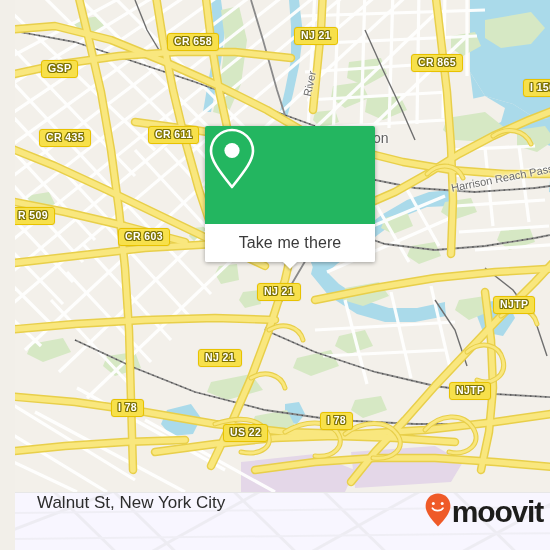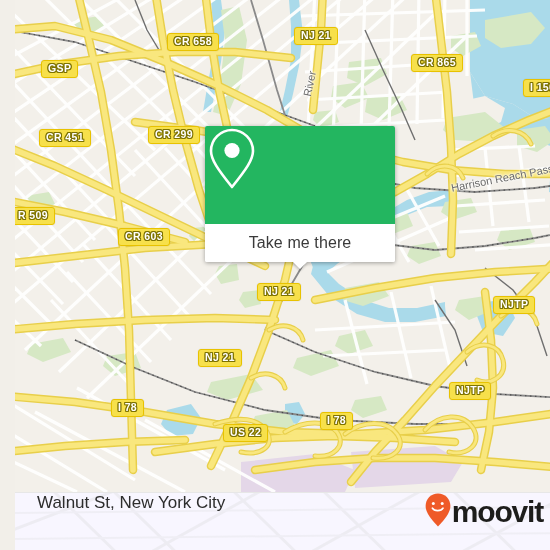--- a/index.html
+++ b/index.html
@@ -365,7 +365,7 @@
       <div class="shield" style="left:396px;top:54px">CR 865</div>
       <div class="shield" style="left:508px;top:79px">I 150</div>
       <div class="shield" style="left:26px;top:60px">GSP</div>
-      <div class="shield" style="left:24px;top:129px">CR 451</div>
+      <div class="shield" style="left:24px;top:129px">CR 435</div>
       <div class="shield" style="left:133px;top:126px">CR 299</div>
       <div class="shield" style="left:-4px;top:207px">R 509</div>
       <div class="shield" style="left:103px;top:228px">CR 603</div>

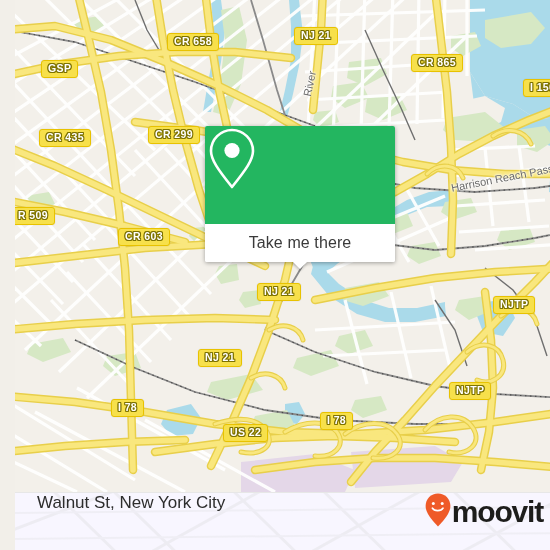--- a/index.html
+++ b/index.html
@@ -366,7 +366,7 @@
       <div class="shield" style="left:508px;top:79px">I 150</div>
       <div class="shield" style="left:26px;top:60px">GSP</div>
       <div class="shield" style="left:24px;top:129px">CR 435</div>
-      <div class="shield" style="left:133px;top:126px">CR 299</div>
+      <div class="shield" style="left:133px;top:126px">CR 611</div>
       <div class="shield" style="left:-4px;top:207px">R 509</div>
       <div class="shield" style="left:103px;top:228px">CR 603</div>
       <div class="shield" style="left:242px;top:283px">NJ 21</div>

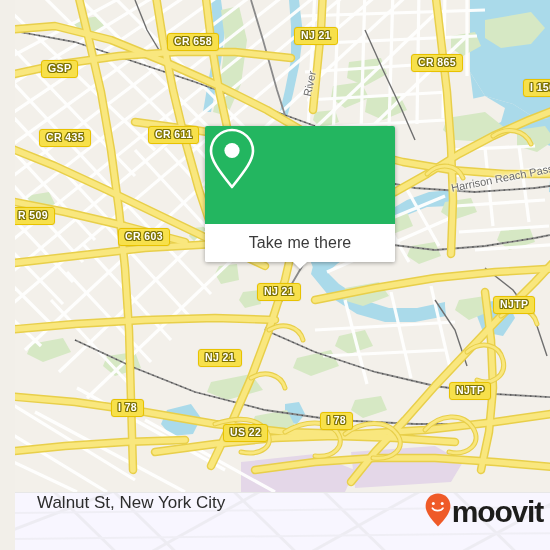--- a/index.html
+++ b/index.html
@@ -47,7 +47,7 @@
 
   
   #card{
-    position:absolute;left:190px;top:126px;width:190px;
+    position:absolute;left:190px;top:126px;width:170px;
     border-radius:2px;
     box-shadow:0 1px 4px rgba(0,0,0,.35);
     overflow:visible;

